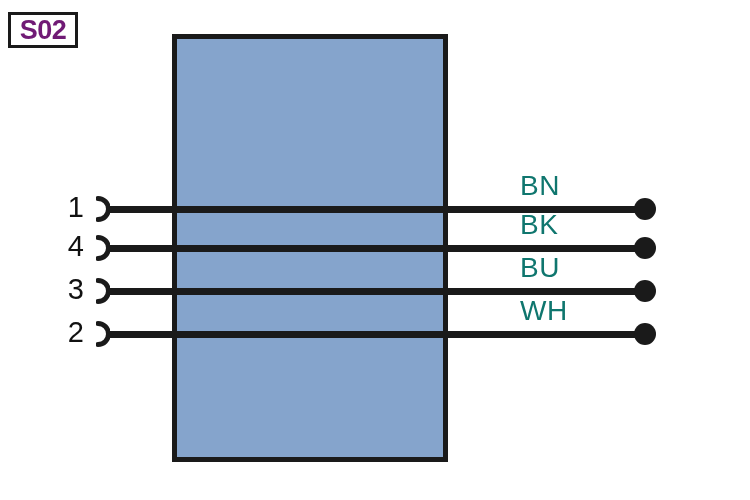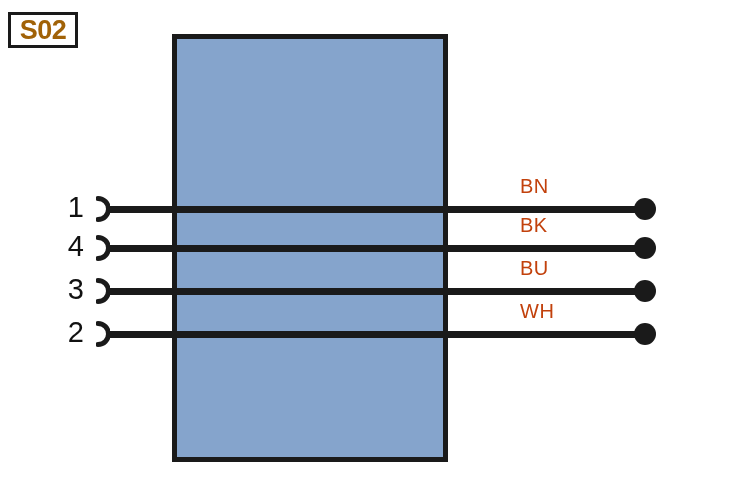--- a/index.html
+++ b/index.html
@@ -33,7 +33,7 @@
   .tag-label {
     font-size: 27px;
     font-weight: bold;
-    color: #a16207;
+    color: #701a75;
     letter-spacing: -0.5px;
     line-height: 1;
   }

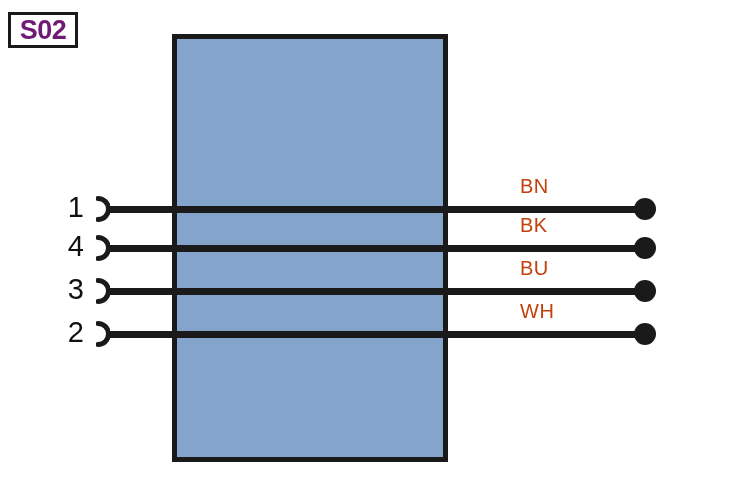--- a/index.html
+++ b/index.html
@@ -86,8 +86,8 @@
     position: absolute;
     left: 520px;
     top: -40px;
-    font-size: 20px;
-    color: #c2410c;
+    font-size: 28px;
+    color: #0f766e;
     line-height: 34px;
     letter-spacing: 0.5px;
     white-space: nowrap;

